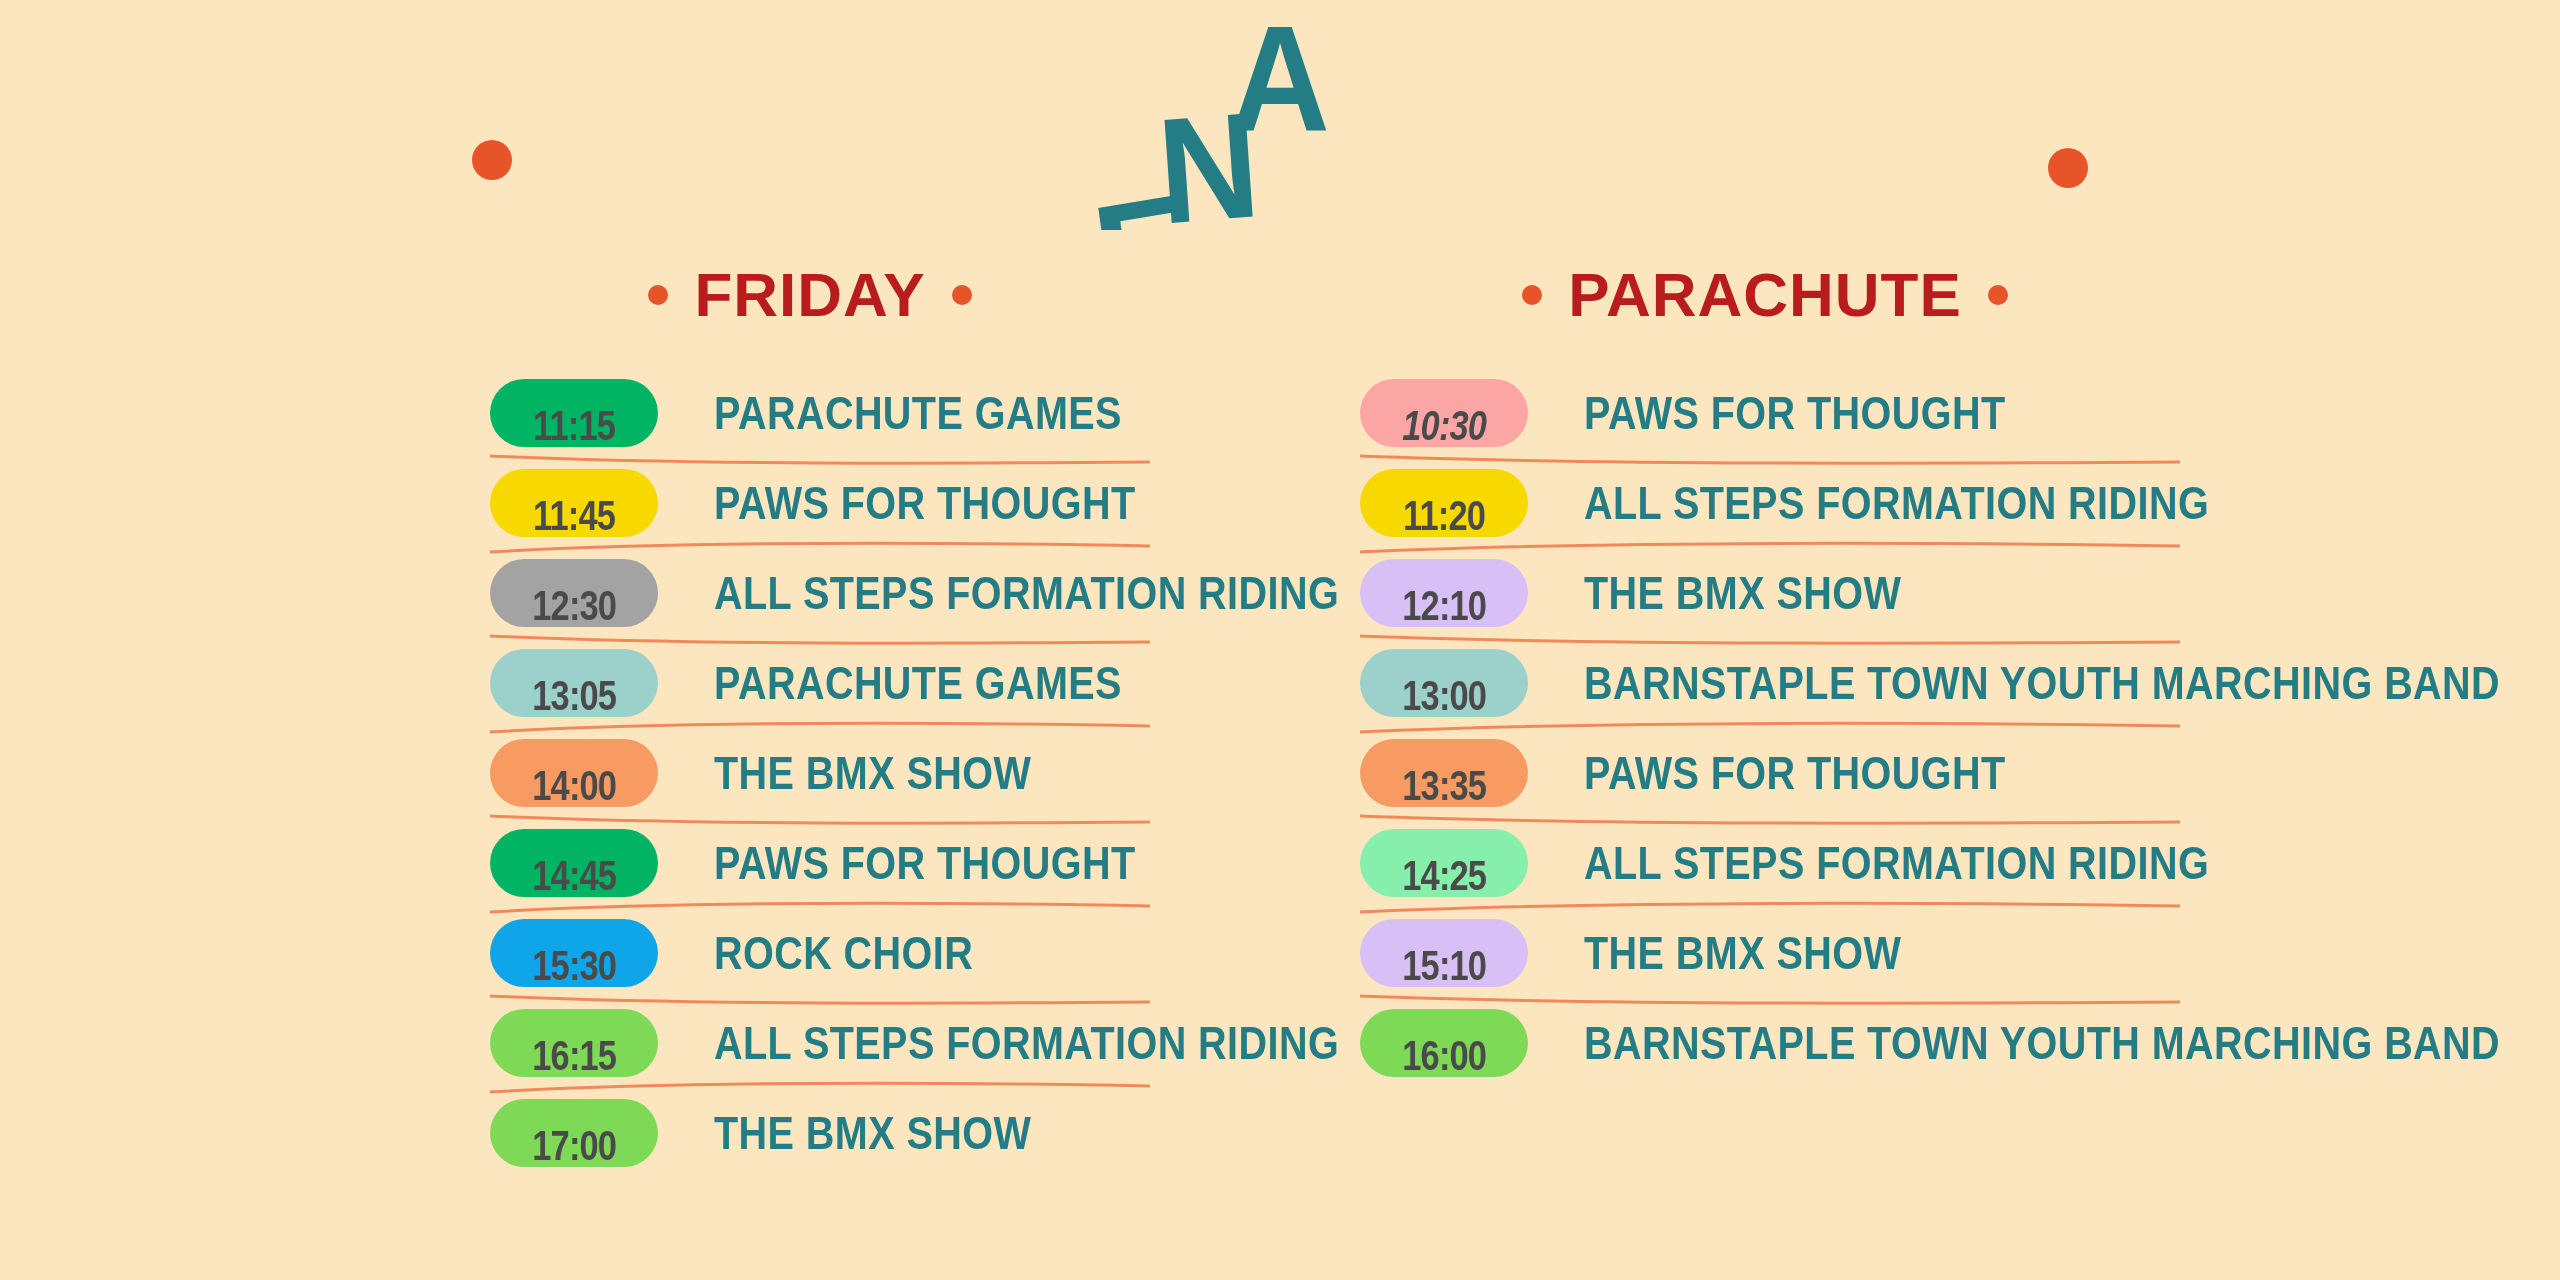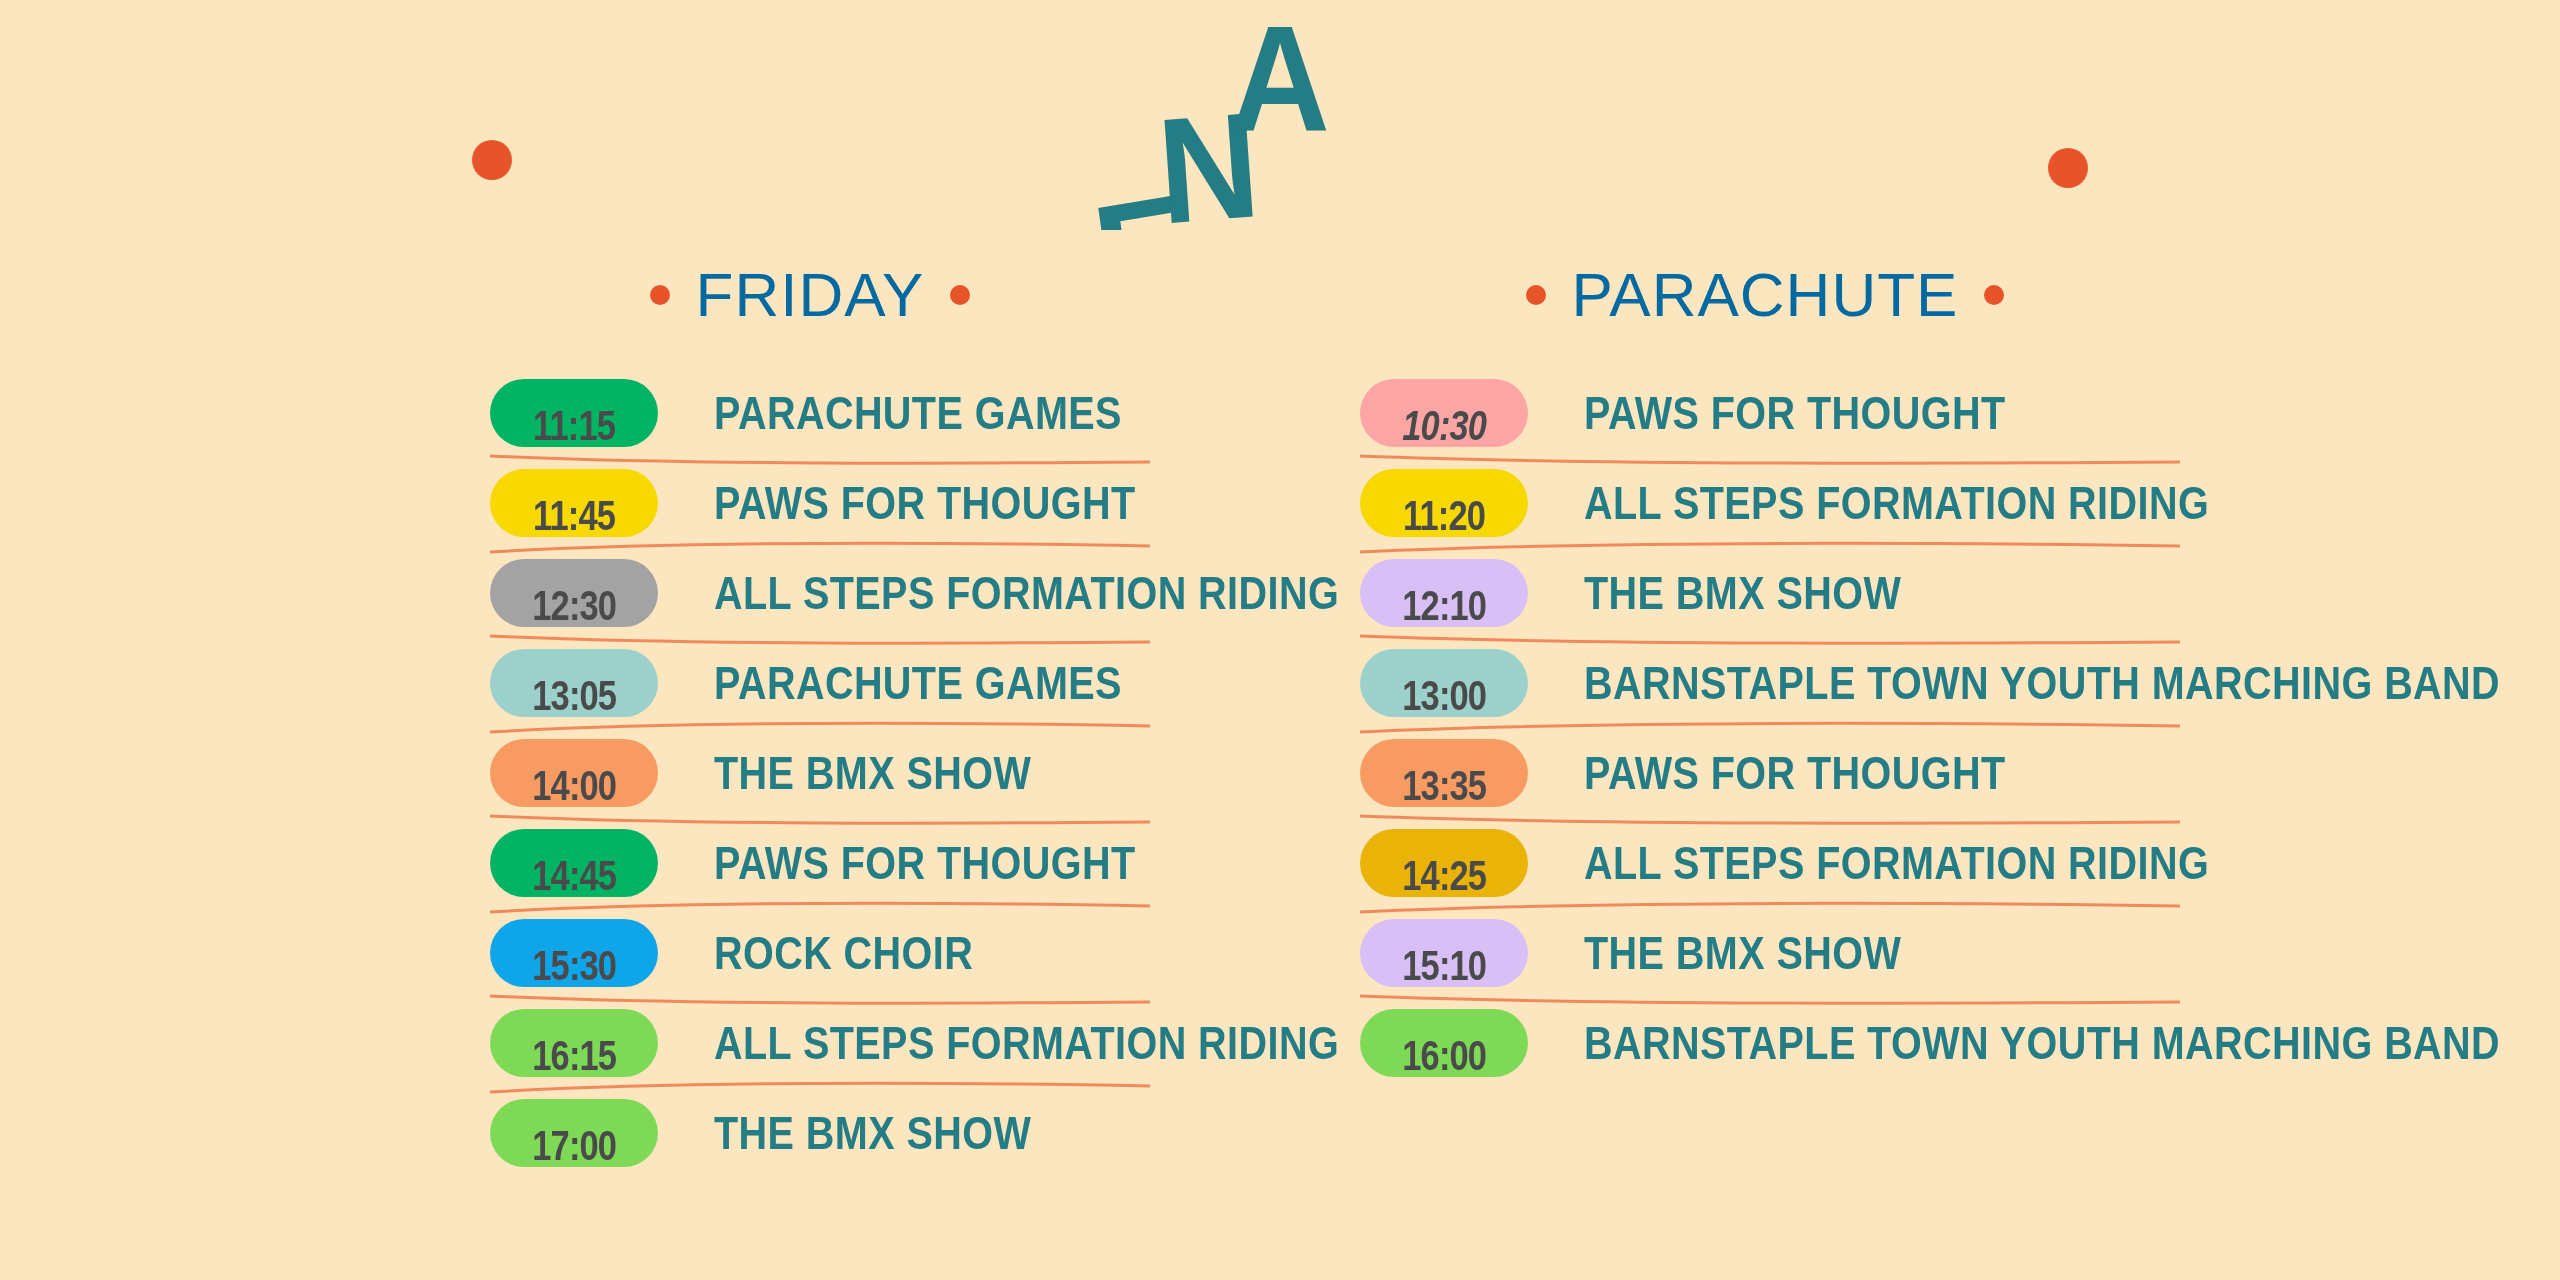--- a/index.html
+++ b/index.html
@@ -66,9 +66,9 @@
   #column-saturday .day-heading { justify-content: center; transform: translateX(-5px); }
 
   .day-heading-label {
-    color: #0369a1;
+    color: #b91c1c;
     font-size: 62px;
-    font-weight: normal;
+    font-weight: bold;
     letter-spacing: 1px;
     line-height: 1;
     white-space: nowrap;

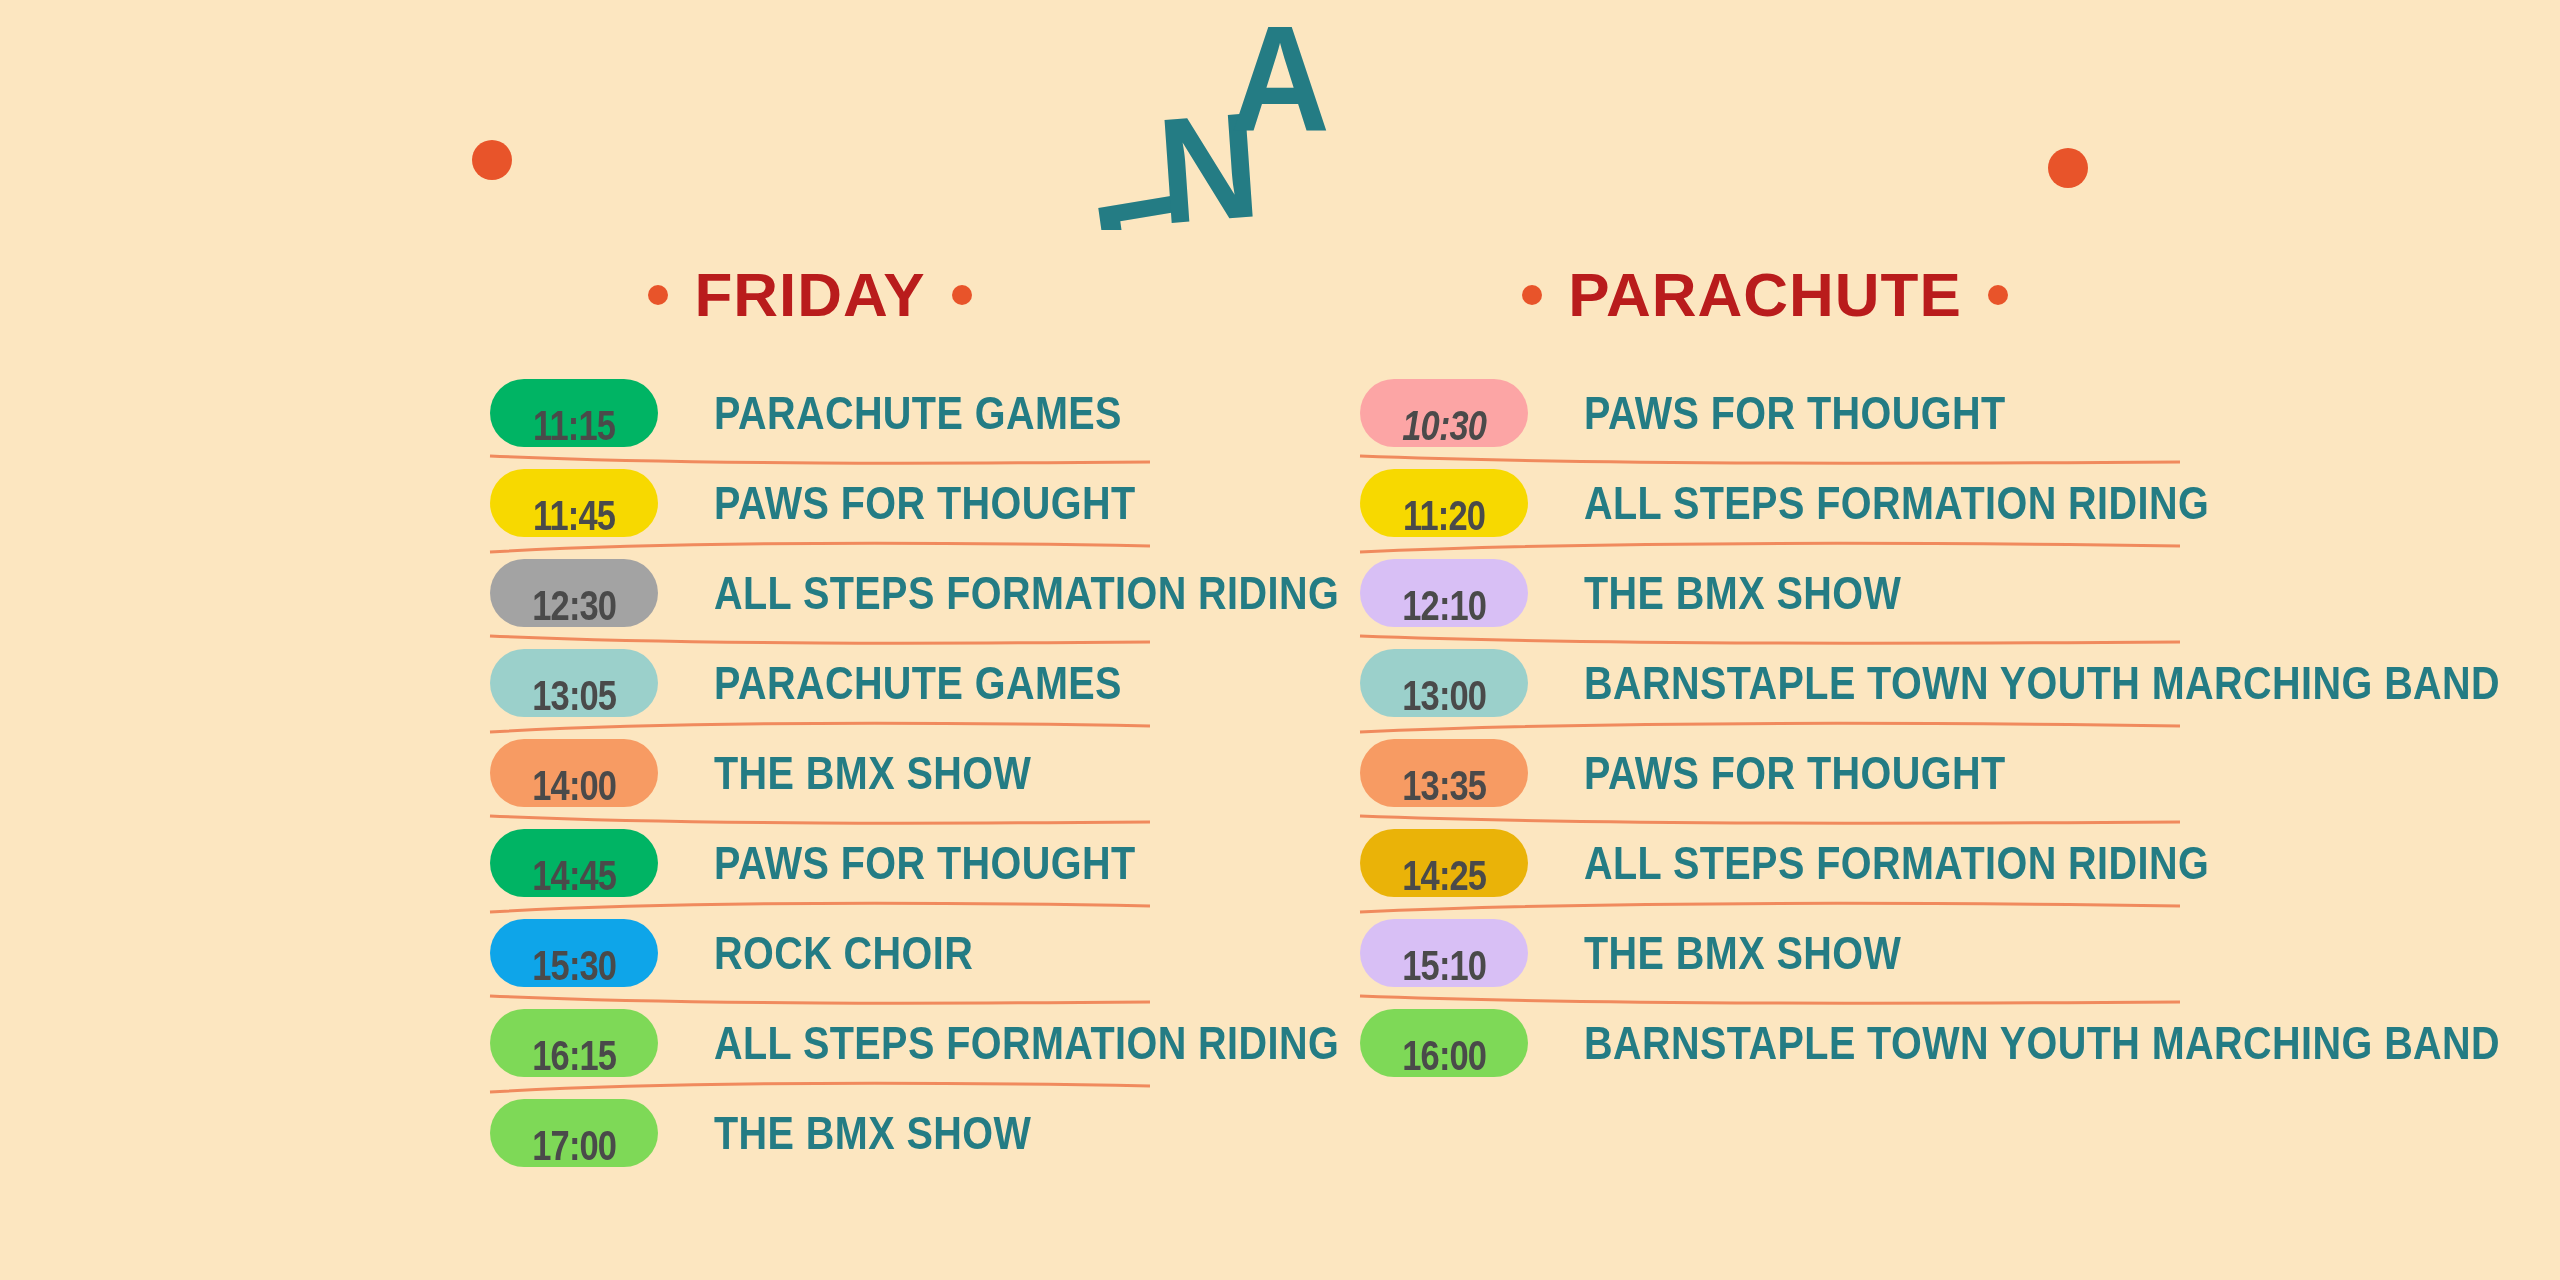--- a/index.html
+++ b/index.html
@@ -338,7 +338,7 @@
           </svg>
         </div>
         <div class="schedule-row">
-          <div class="time-pill" style="background: #eab308;">
+          <div class="time-pill" style="background: #86efac;">
             <span class="time-text">14:25</span>
           </div>
           <span class="event-title">ALL STEPS FORMATION RIDING</span>

